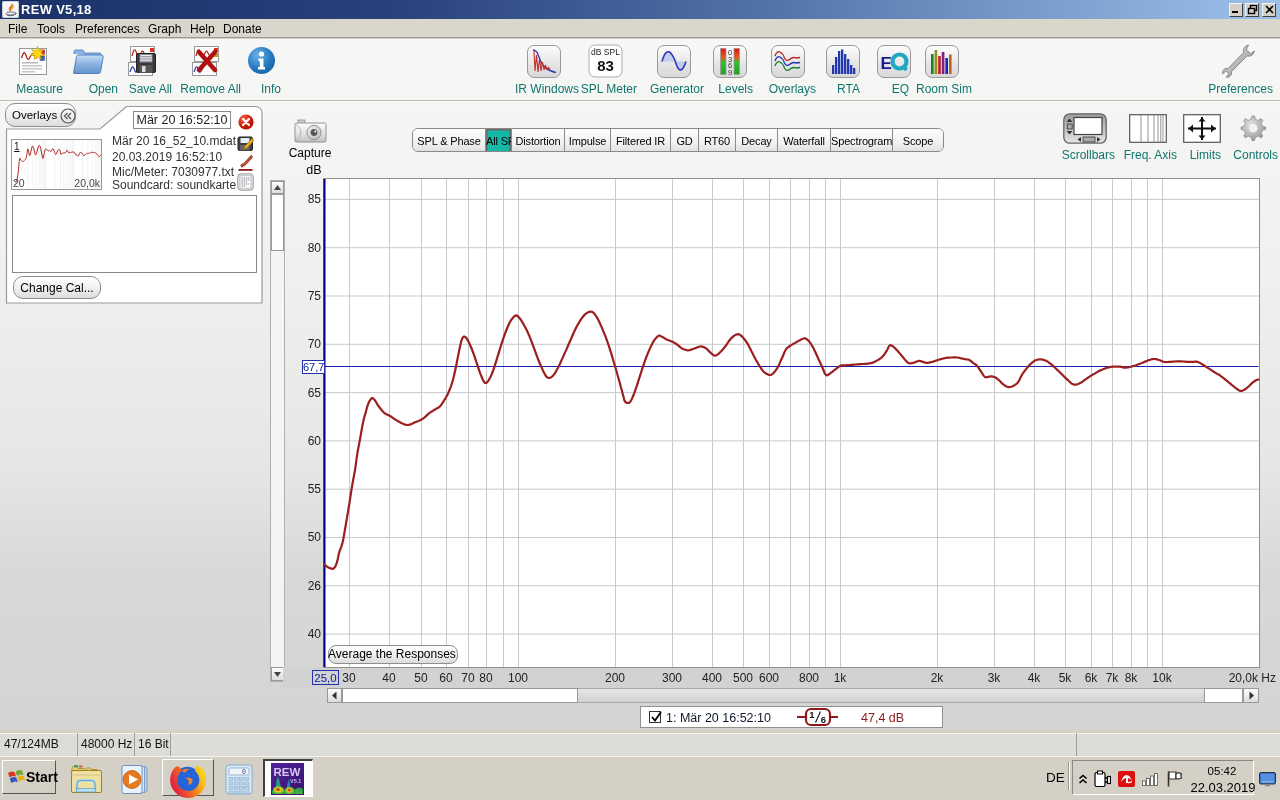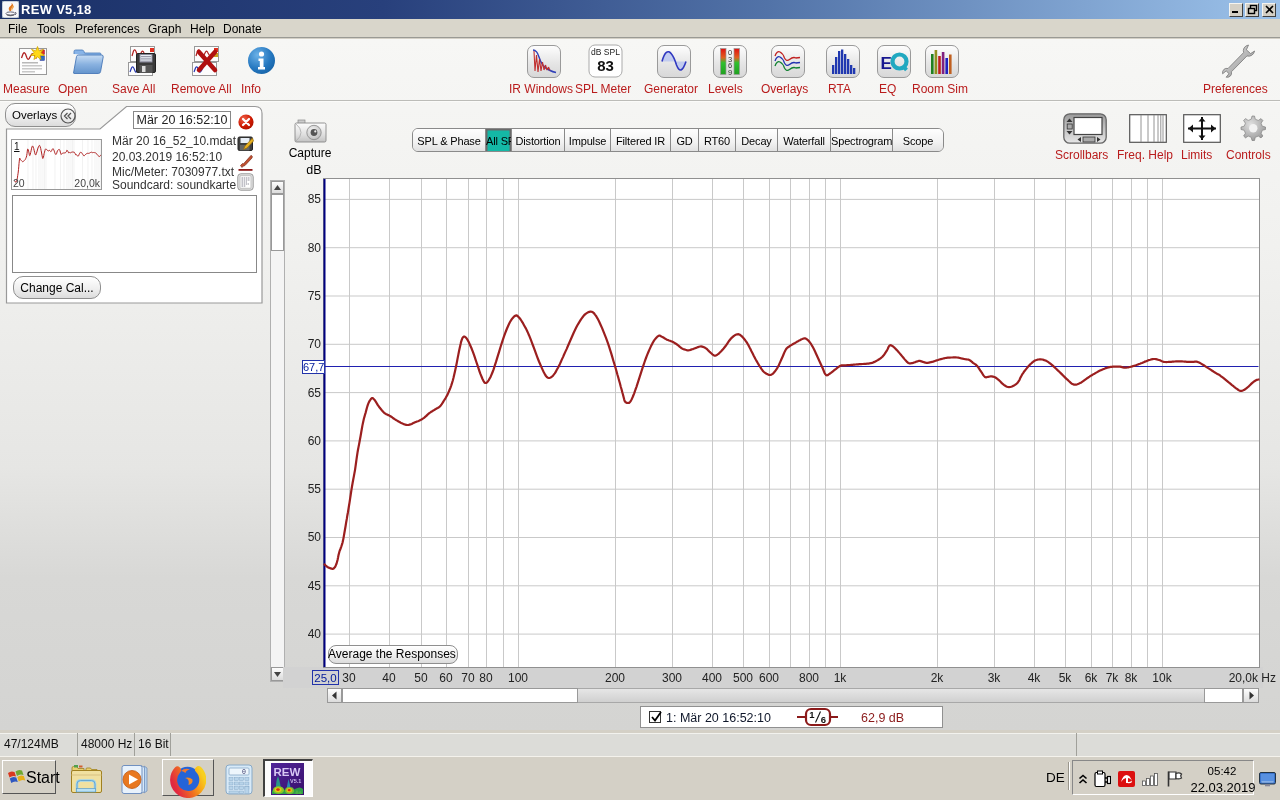--- a/index.html
+++ b/index.html
@@ -9,7 +9,7 @@
 #menubar{left:0;top:19px;width:1280px;height:19px;background:#d9d6cb;border-bottom:1px solid #9a9a94}
 .menuitem{position:absolute;top:22px;font-size:12px;color:#000}
 #appbg{left:0;top:39px;width:1280px;height:691px;background:linear-gradient(180deg,#f7f7f5 0%,#f1f1ef 30%,#e6e6e4 62%,#d8d8d6 78%,#d4d4d2 100%)}
-.iconlabel{position:absolute;font-size:12px;color:#b91c1c;text-align:left;white-space:nowrap}
+.iconlabel{position:absolute;font-size:12px;color:#0f766e;text-align:right;white-space:nowrap}
 .bez{position:absolute;width:34px;height:33px;border:1px solid #9a9a9a;border-radius:7px;background:linear-gradient(180deg,#fdfdfd,#e4e4e4 60%,#d8d8d8)}
 .btn3d{position:absolute;border:1px solid #8f8f8f;border-radius:10px;background:linear-gradient(180deg,#ffffff,#efefef 55%,#dcdcdc);box-shadow:inset 0 1px 0 #fff}
 .tab{float:left;height:24px;border-right:1px solid #8a8a8a;background:linear-gradient(180deg,#fefefe,#f2f2f2 55%,#dddddd);font-size:11px;letter-spacing:-0.15px;text-align:center;line-height:24px;color:#000;white-space:nowrap;overflow:hidden}

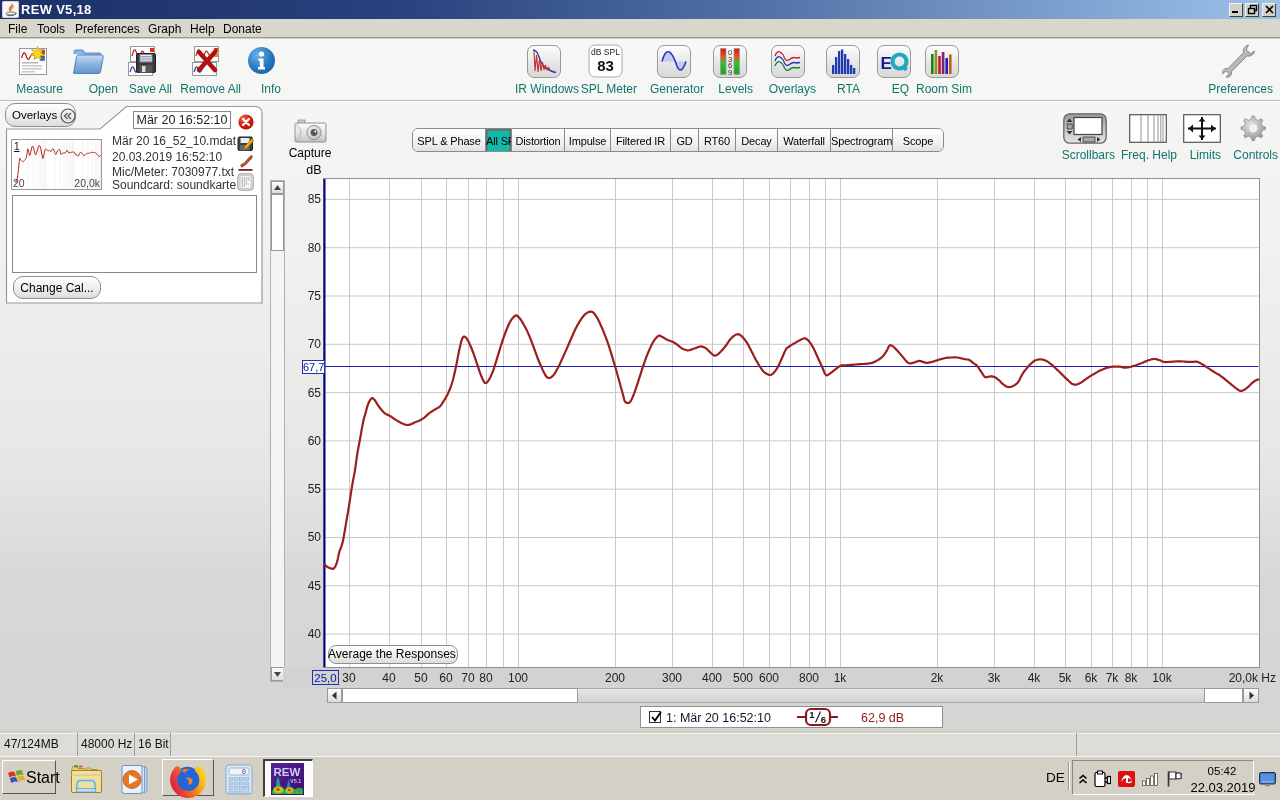--- a/index.html
+++ b/index.html
@@ -238,7 +238,7 @@
 <rect x="0.7" y="0.7" width="36.6" height="27.6" fill="#fff" stroke="#555" stroke-width="1.2"></rect>
 <path d="M12 1 L12 28 M19 1 L19 28 M25 1 L25 28 M29 1 L29 28 M31.8 1 L31.8 28 M34 1 L34 28" stroke="#888" stroke-width="0.9"></path>
 </svg>
-<div class="iconlabel" style="left:1117px;top:148px;width:60px">Freq. Help</div>
+<div class="iconlabel" style="left:1117px;top:148px;width:60px">Freq. Axis</div>
 <svg class="abs" style="left:1183px;top:114px" width="38" height="29">
 <rect x="0.7" y="0.7" width="36.6" height="27.6" fill="#fff" stroke="#555" stroke-width="1.2"></rect>
 <path d="M5 14.5 L33 14.5 M19 3 L19 26" stroke="#111" stroke-width="2"></path>

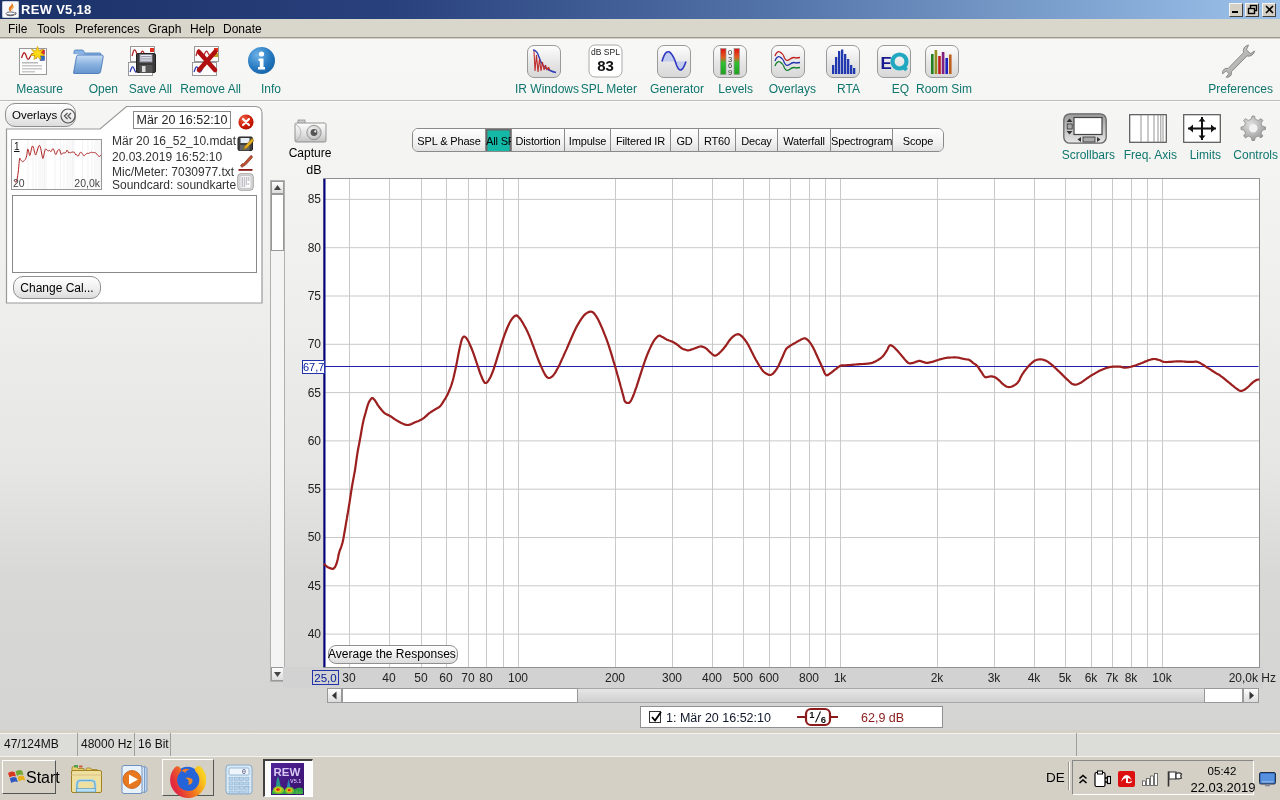--- a/index.html
+++ b/index.html
@@ -387,7 +387,7 @@
 <div class="ylab" style="left:297px;top:434px">60</div>
 <div class="ylab" style="left:297px;top:482px">55</div>
 <div class="ylab" style="left:297px;top:530px">50</div>
-<div class="ylab" style="left:297px;top:579px">45</div>
+<div class="ylab" style="left:297px;top:579px">26</div>
 <div class="ylab" style="left:297px;top:627px">40</div>
 
 <div class="abs" style="left:302px;top:360px;width:23px;height:14px;border:1px solid #2233aa;background:#fff;font-size:11px;color:#001a9a;text-align:center;line-height:13px">67,7</div>

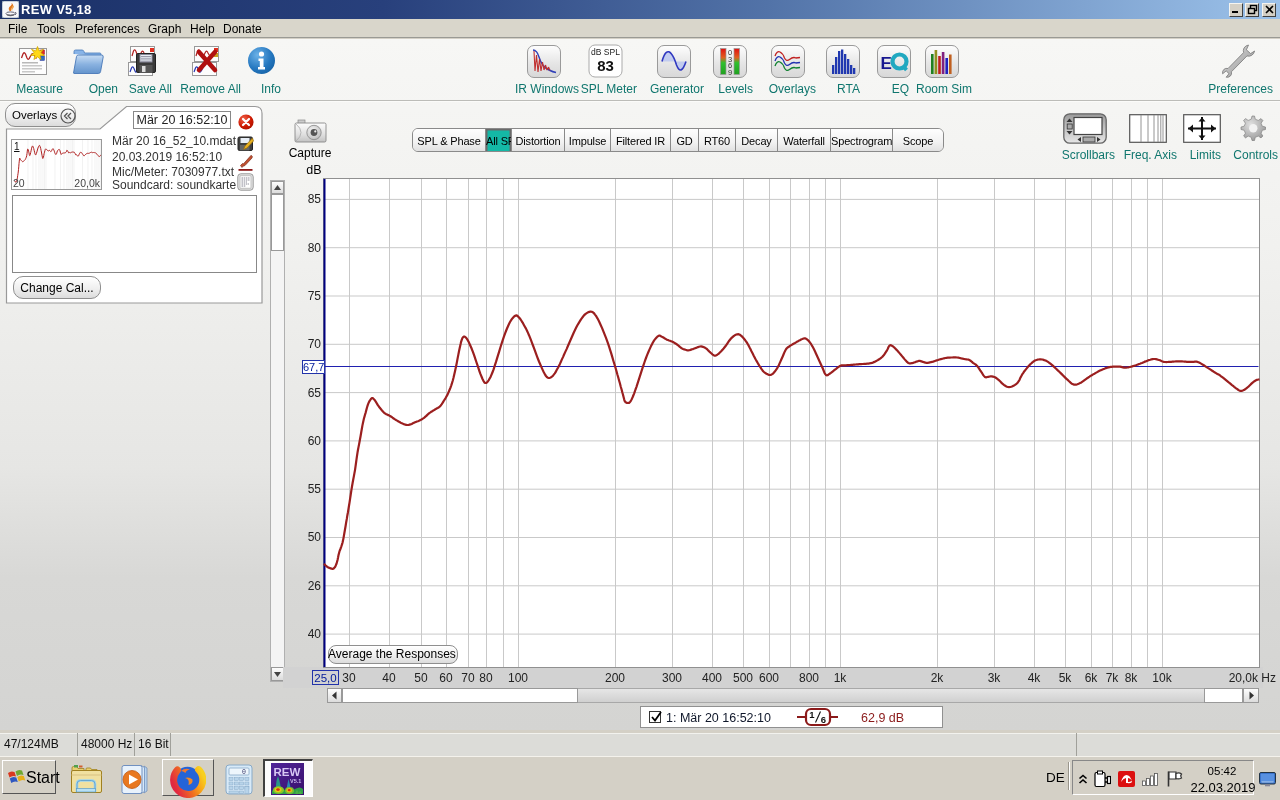--- a/index.html
+++ b/index.html
@@ -446,7 +446,7 @@
 <path d="M16.5 4.5 L11.5 15.5" stroke="#111" stroke-width="1.1"></path>
 <text x="19.5" y="16" font-size="9.5" font-weight="bold" fill="#111" text-anchor="middle" font-family="Liberation Sans">6</text>
 </svg>
-<div class="abs" style="left:861px;top:711px;font-size:12.5px;color:#8b1a1a">62,9 dB</div>
+<div class="abs" style="left:861px;top:711px;font-size:12.5px;color:#8b1a1a">47,4 dB</div>
 
 <div class="abs" id="statusbar"></div>
 <div class="scell" style="left:0;top:733px;width:78px;padding-left:4px">47/124MB</div>

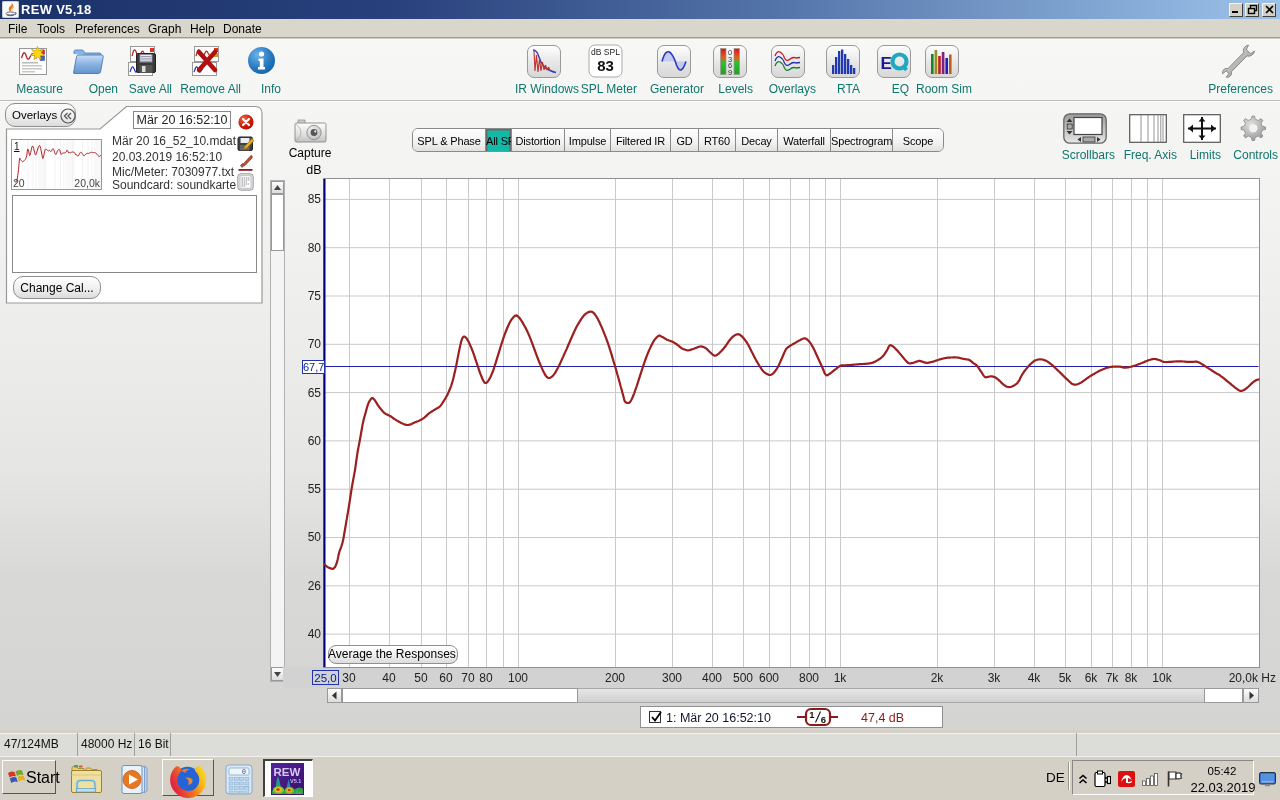--- a/index.html
+++ b/index.html
@@ -462,7 +462,7 @@
 <path d="M3.8 12.5 Q6.8 10 10.3 11.5 L11.8 16 Q8.3 14.5 5.3 17 Z" fill="#3058c0"></path>
 <path d="M11.3 11 Q14.3 8.5 17.8 10 L19.3 14.5 Q15.8 13 12.8 15.5 Z" fill="#e8b018"></path>
 </svg>
-<div class="abs" style="left:26px;top:769px;font-size:16px;font-weight:normal;color:#000">Start</div>
+<div class="abs" style="left:26px;top:769px;font-size:14px;font-weight:bold;color:#000">Start</div>
 
 <svg class="abs" style="left:70px;top:763px" width="33" height="32">
 <path d="M2 8 L2 5 Q2 3.5 3.5 3.5 L7 3.5 L8 5.5 L14 5.5 L14 8" fill="#e8d070" stroke="#a08020" stroke-width="0.8"></path>

